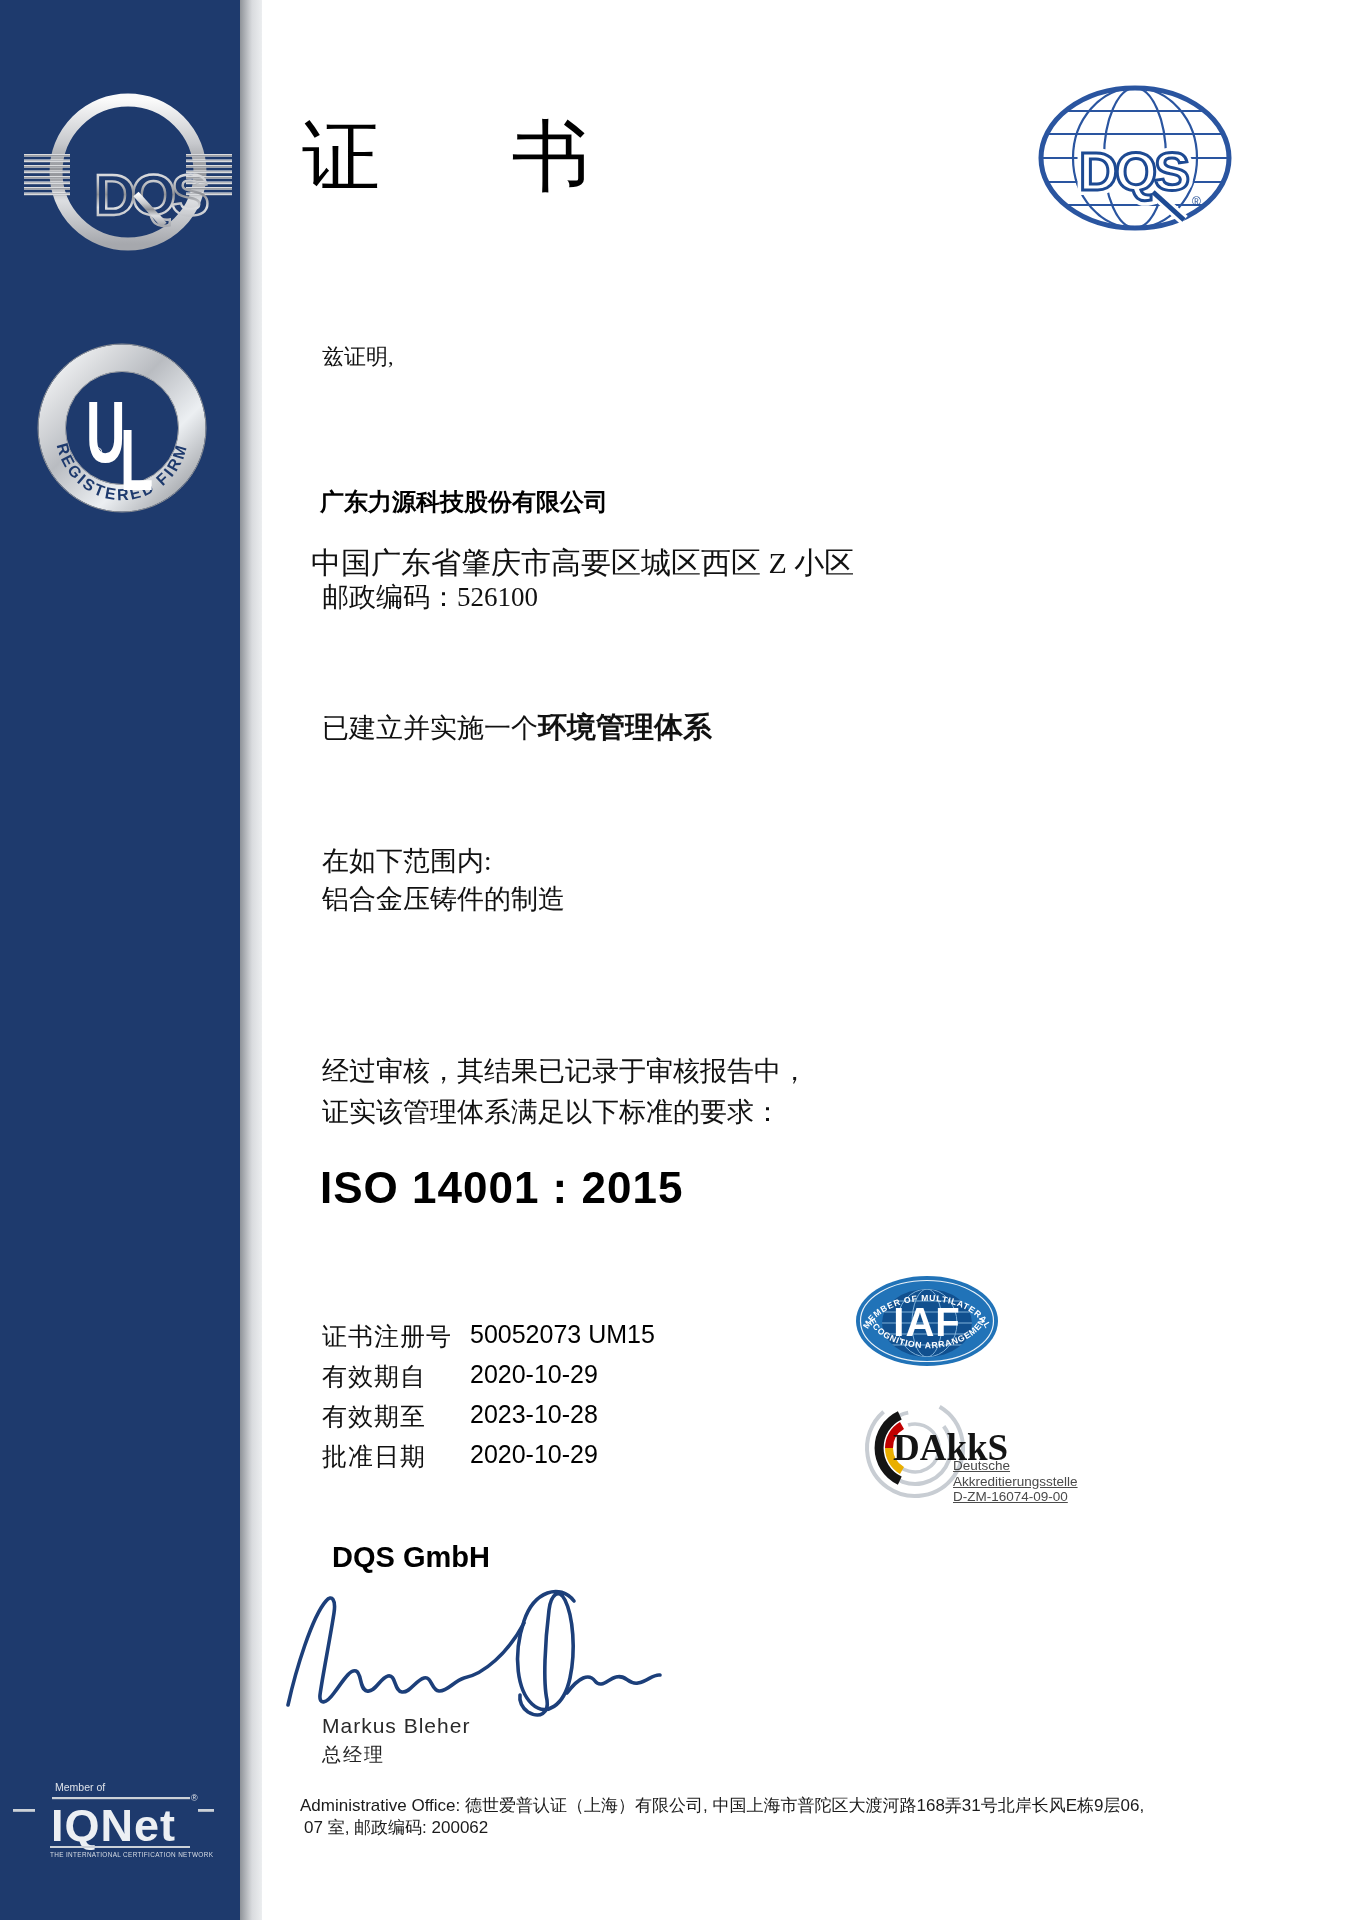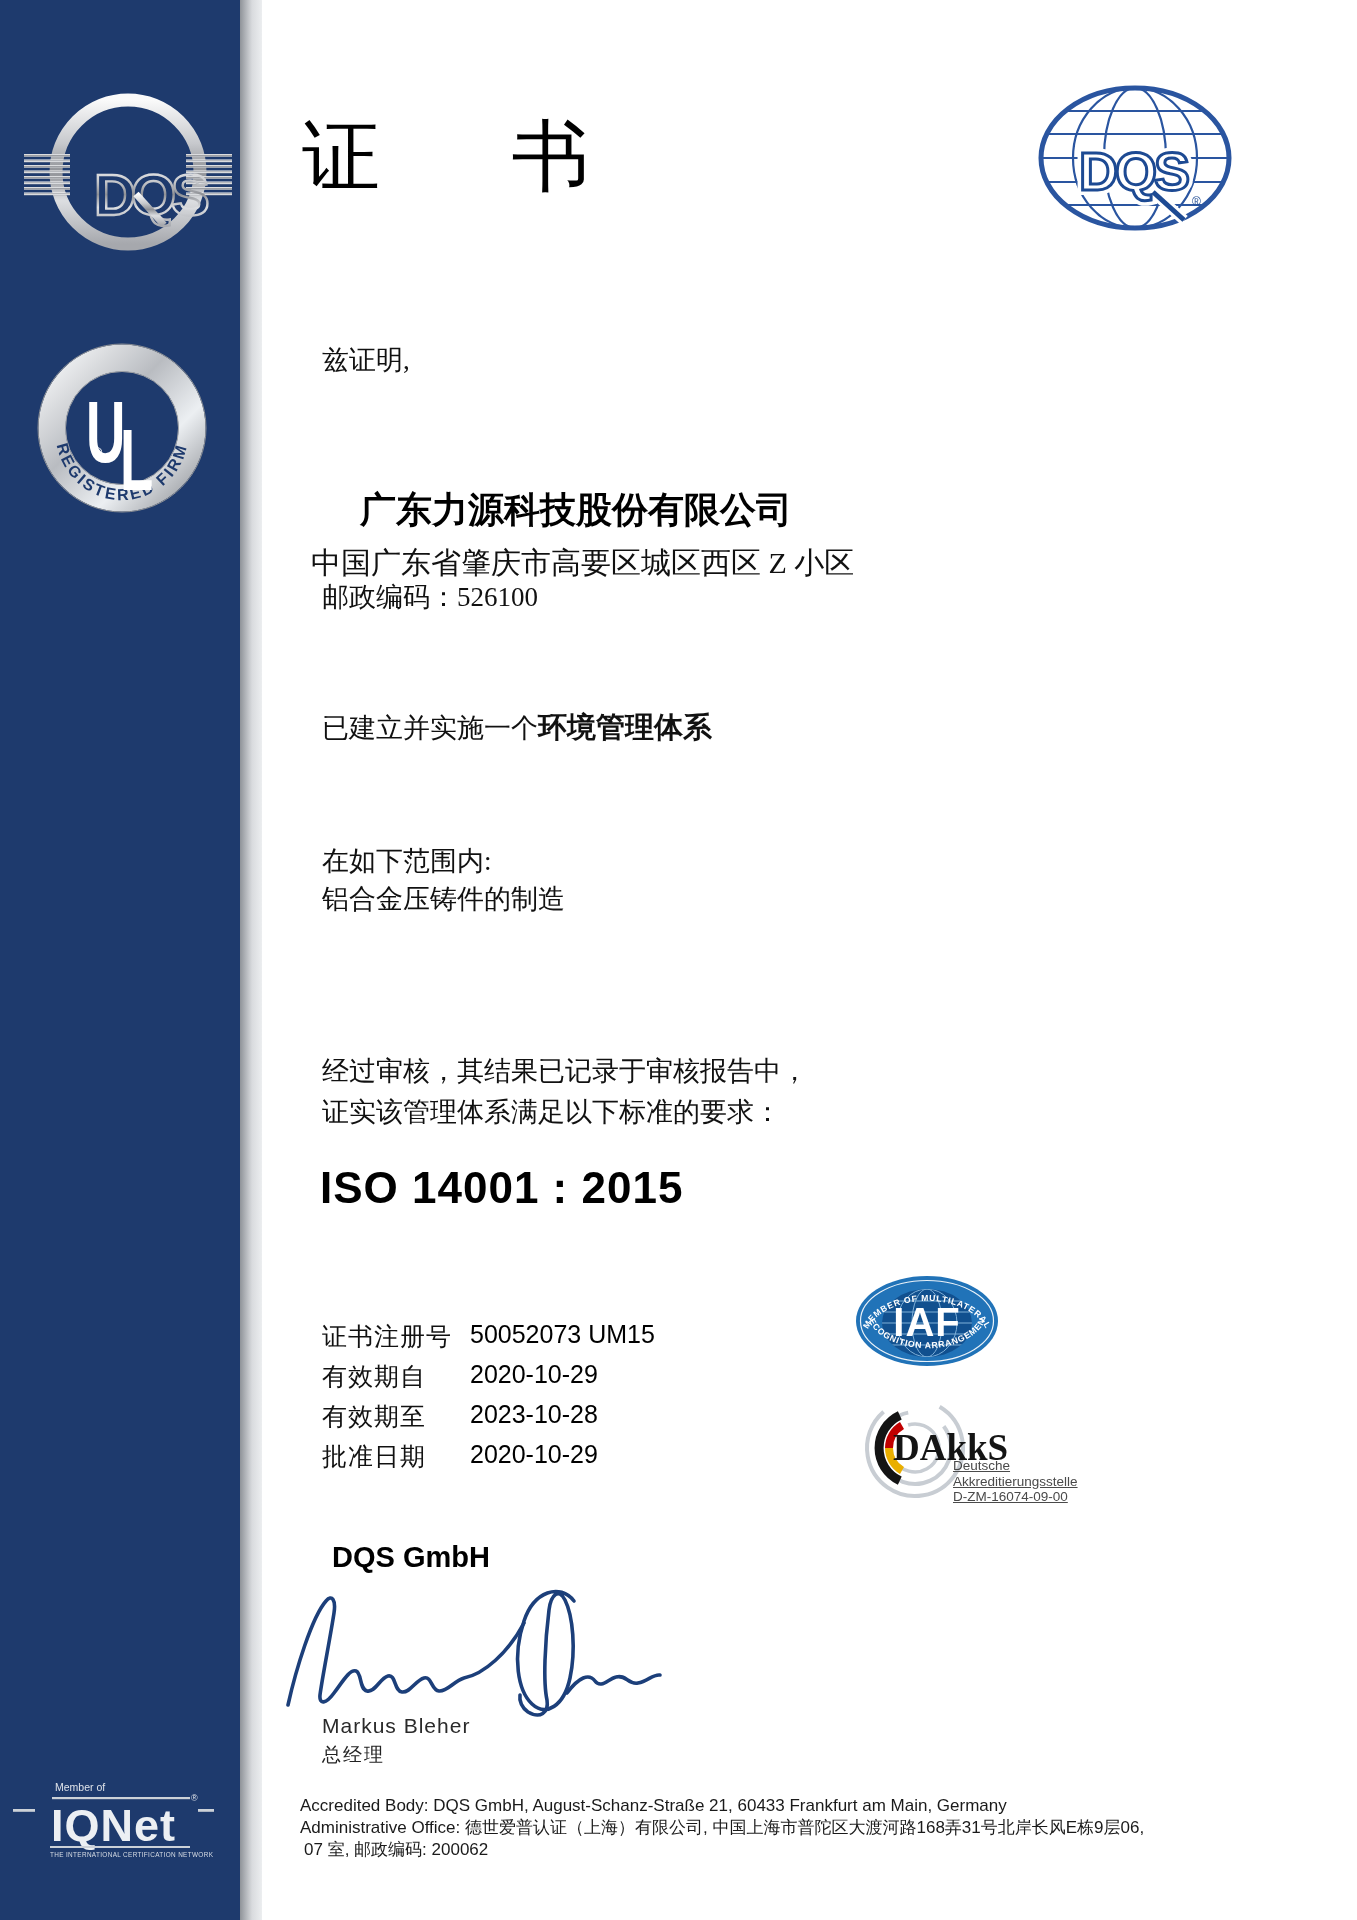--- a/index.html
+++ b/index.html
@@ -14,7 +14,7 @@
   .cert-title{left:302px;top:118px;font-size:78px;line-height:1;letter-spacing:2px;word-spacing:108px;color:#000;}
   .globe-svg{left:1032px;top:82px;}
   
-  .intro{left:322px;top:342px;font-size:27px;}
+  .intro{left:322px;top:342px;font-size:22px;}
   .company{left:320px;top:486px;font-size:36px;font-weight:bold;color:#000;margin-left:40px;}
   .addr1{left:311px;top:543px;font-size:30px;}
   .addr2{left:322px;top:579px;font-size:27px;}

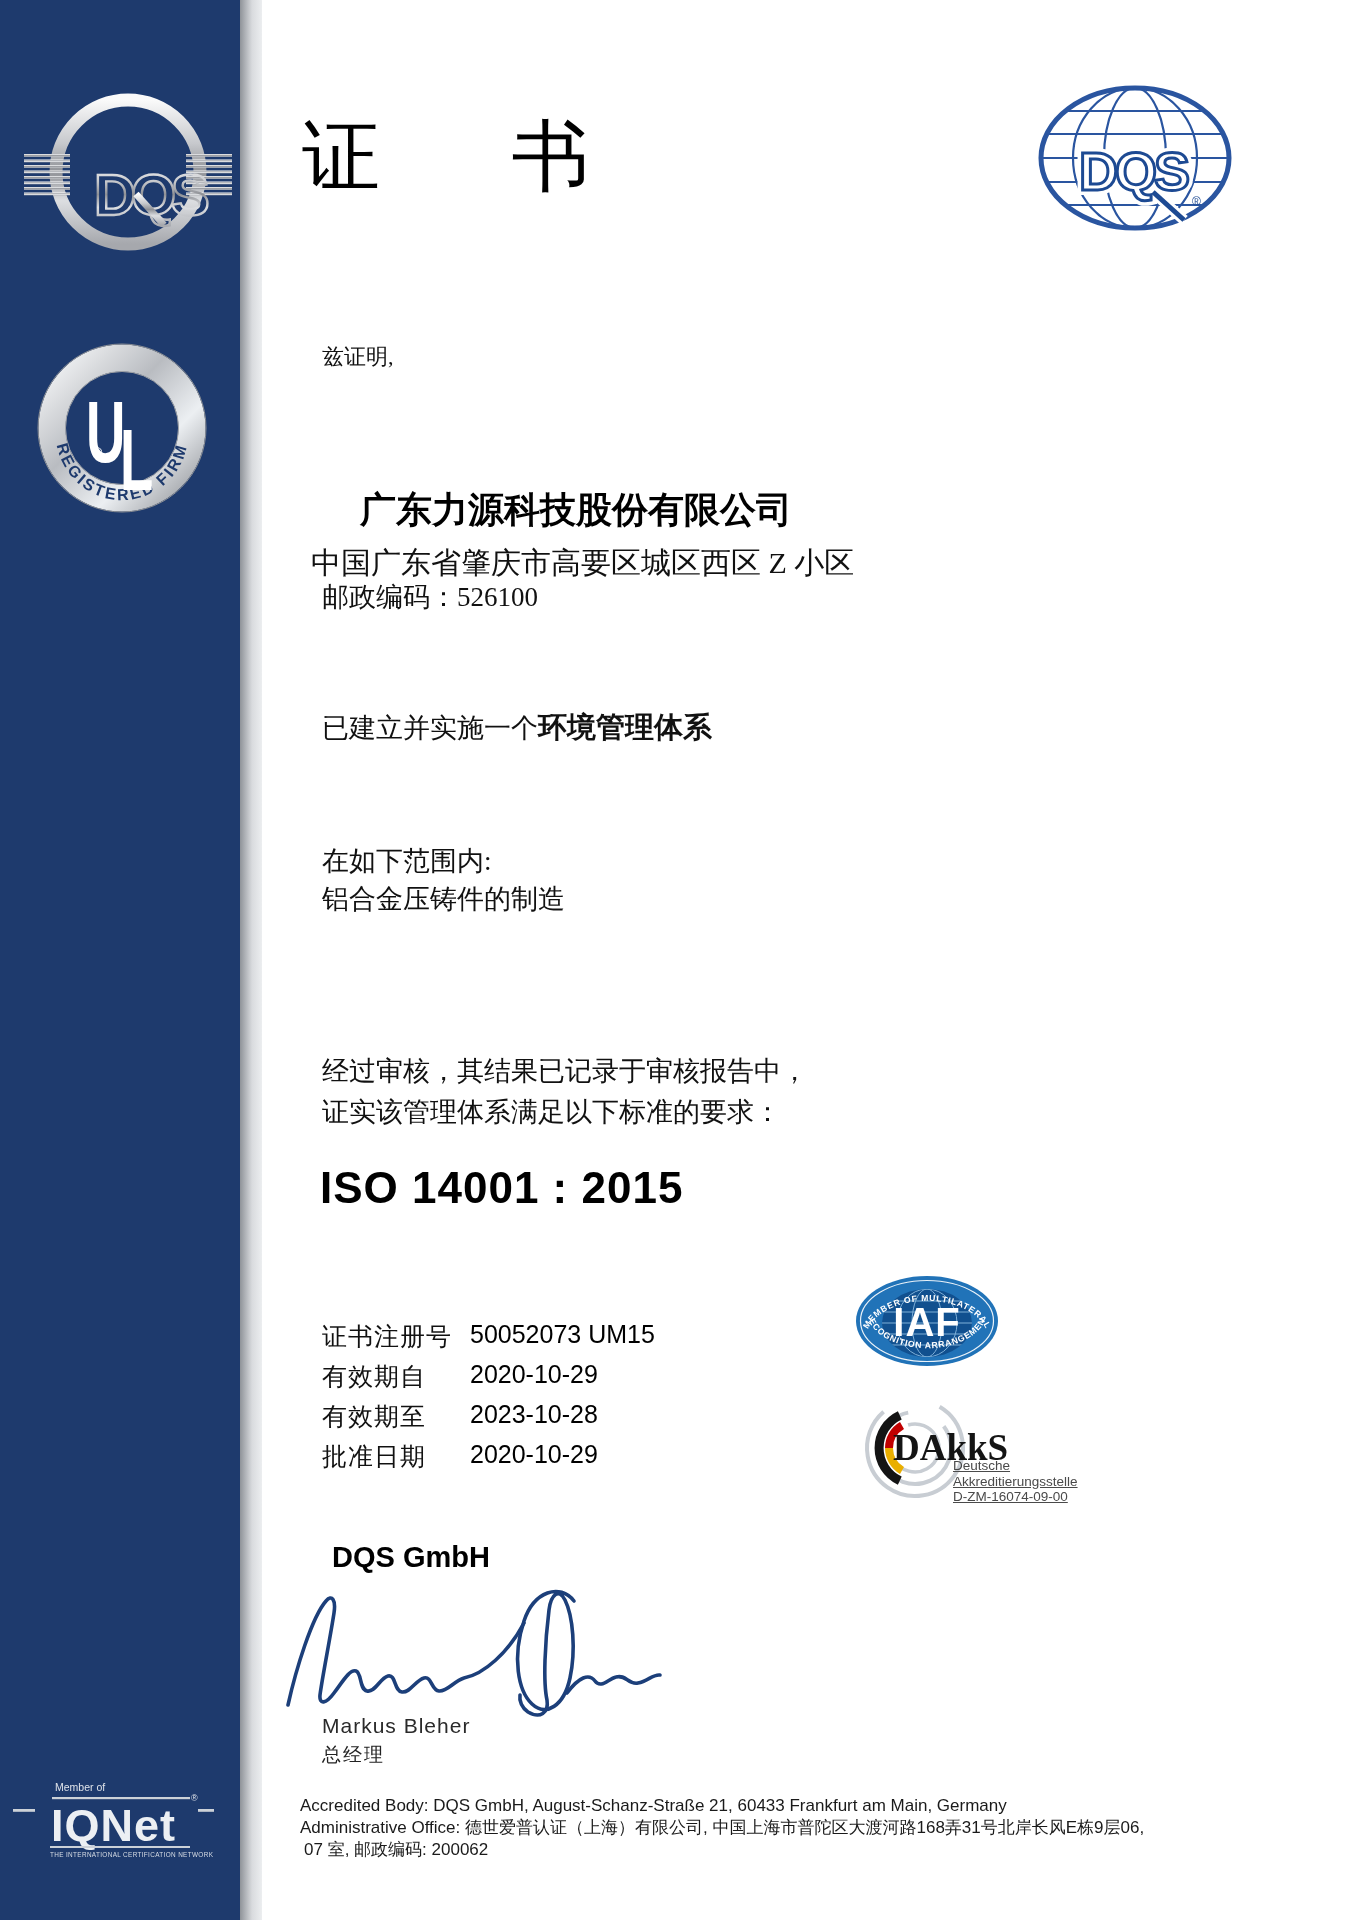--- a/index.html
+++ b/index.html
@@ -15,7 +15,7 @@
   .globe-svg{left:1032px;top:82px;}
   
   .intro{left:322px;top:342px;font-size:22px;}
-  .company{left:320px;top:486px;font-size:36px;font-weight:bold;color:#000;margin-left:40px;}
+  .company{left:320px;top:486px;font-size:24px;font-weight:bold;color:#000;}
   .addr1{left:311px;top:543px;font-size:30px;}
   .addr2{left:322px;top:579px;font-size:27px;}
   .statement{left:322px;top:708px;font-size:27px;}

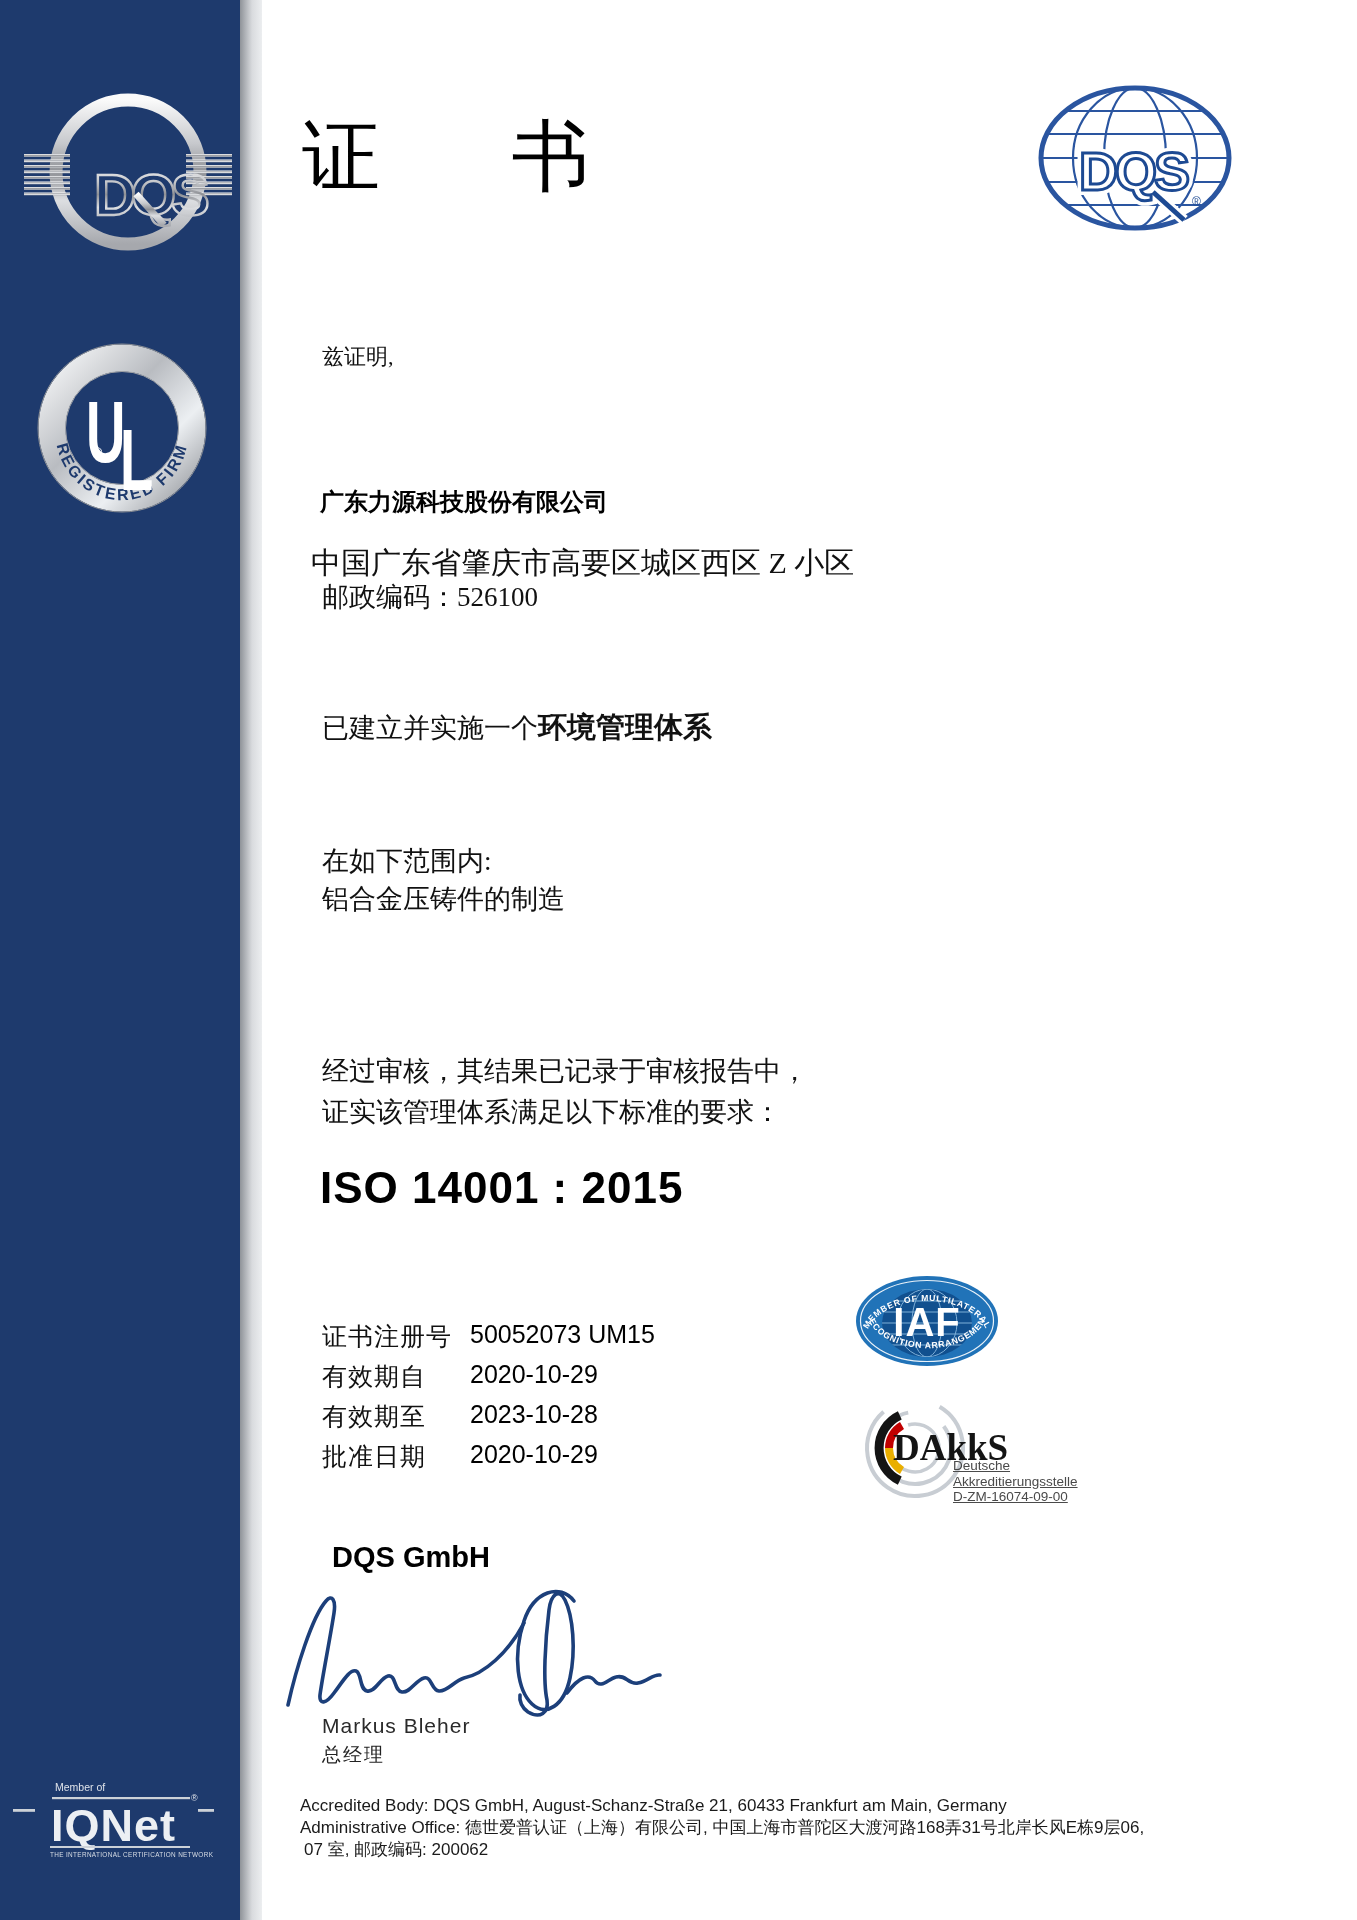--- a/index.html
+++ b/index.html
@@ -245,7 +245,6 @@
   <div class="abs signer-title">总经理</div>
 
   <div class="abs footer">
-    <div>Accredited Body: DQS GmbH, August-Schanz-Straße 21, 60433 Frankfurt am Main, Germany</div>
     <div>Administrative Office: 德世爱普认证（上海）有限公司, 中国上海市普陀区大渡河路168弄31号北岸长风E栋9层06,</div>
     <div class="l3">07 室, 邮政编码: 200062</div>
   </div>

